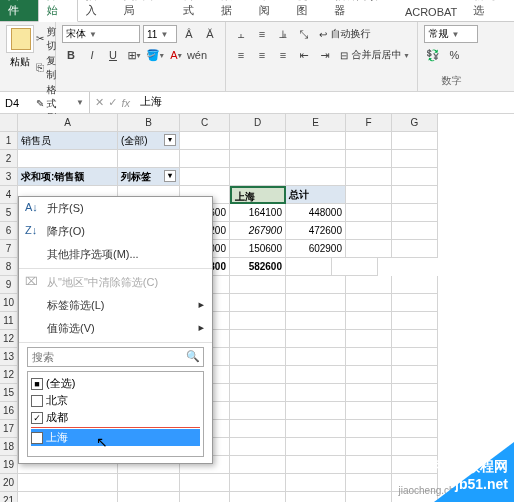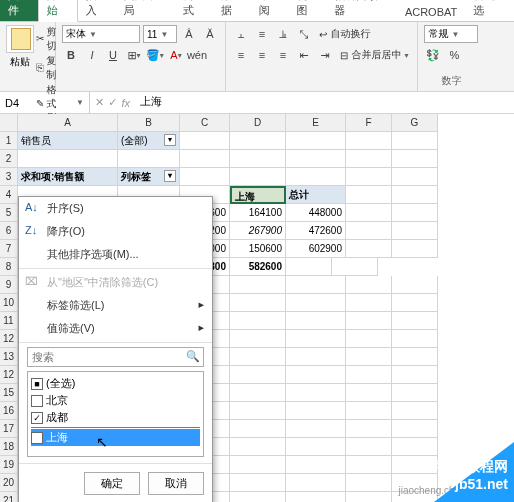--- a/index.html
+++ b/index.html
@@ -445,10 +445,6 @@
         <span>上海</span>
       </div>
     </div>
-  <div class="fmbtns">
-    <button>确定</button>
-    <button>取消</button>
-  </div>
 </div>
 
 <span class="cursor">↖</span>

